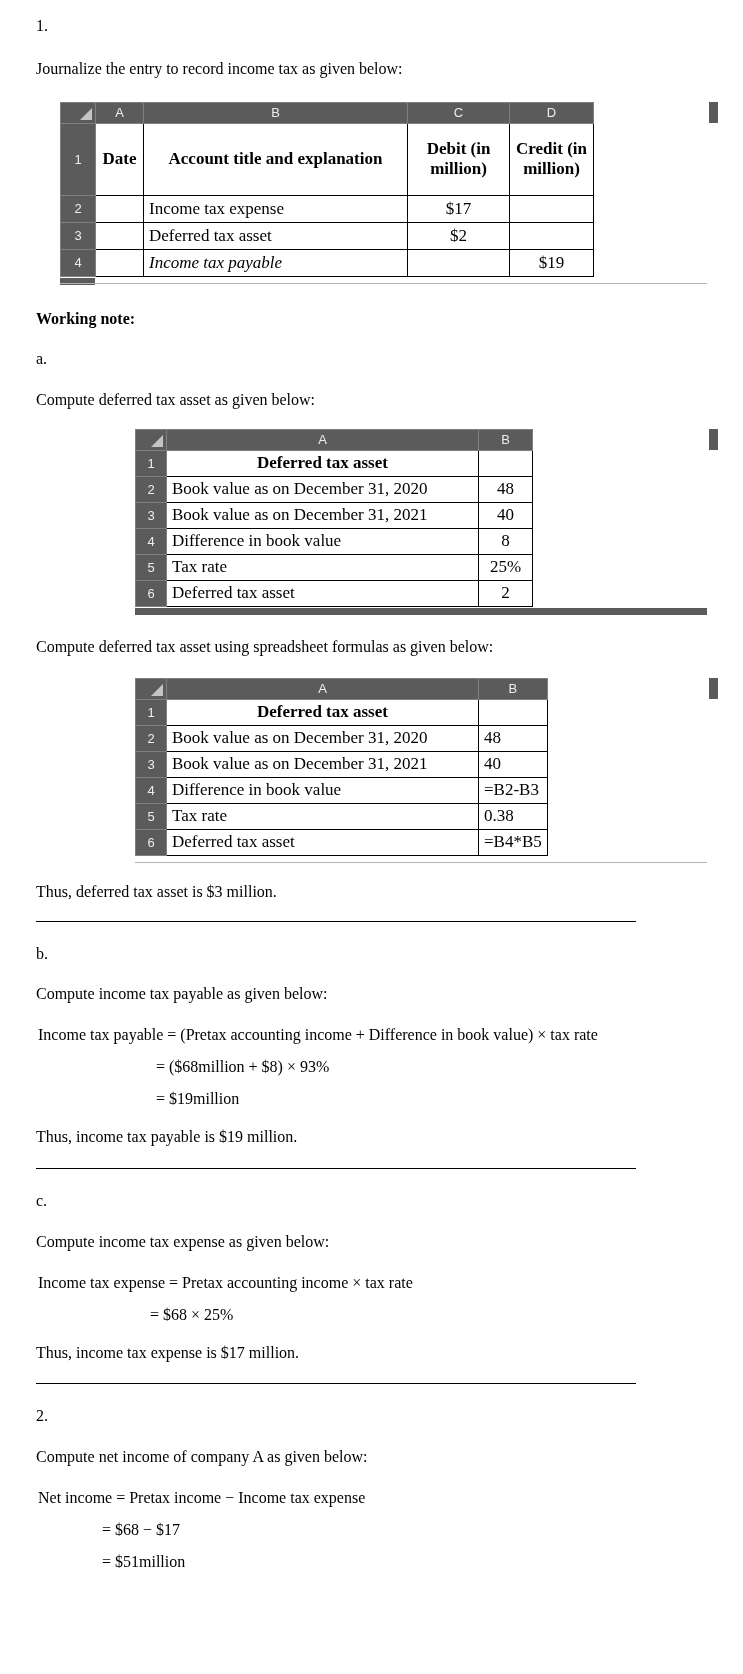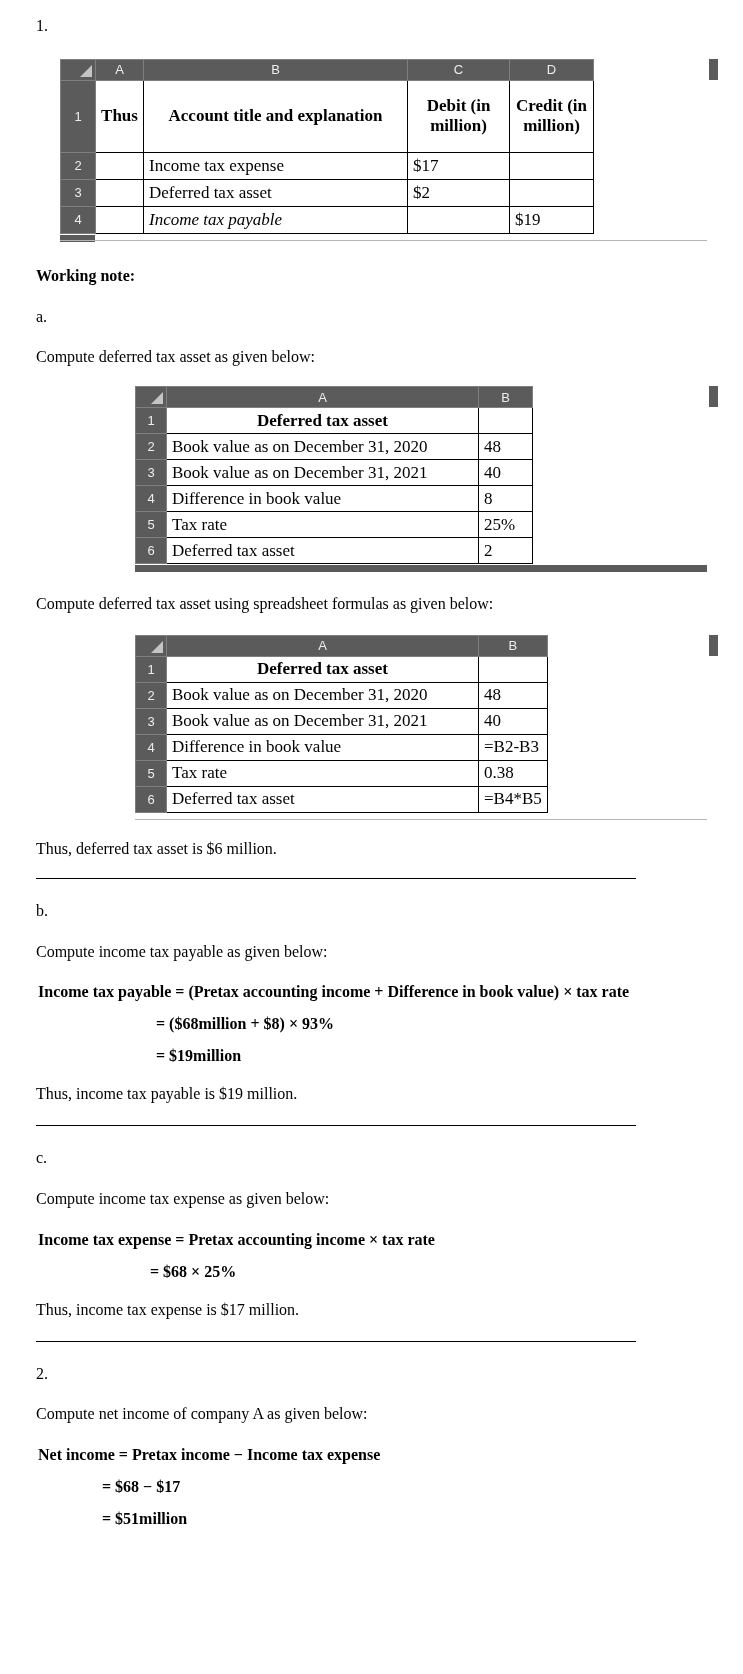--- a/index.html
+++ b/index.html
@@ -75,6 +75,7 @@
 <div class="page">
 
   <p class="para mb22">1.</p>
+  <p class="para mb22">Journalize the entry to record income tax as given below:</p>
 
   <div class="sheet-wrap journal">
     <table class="sheet">

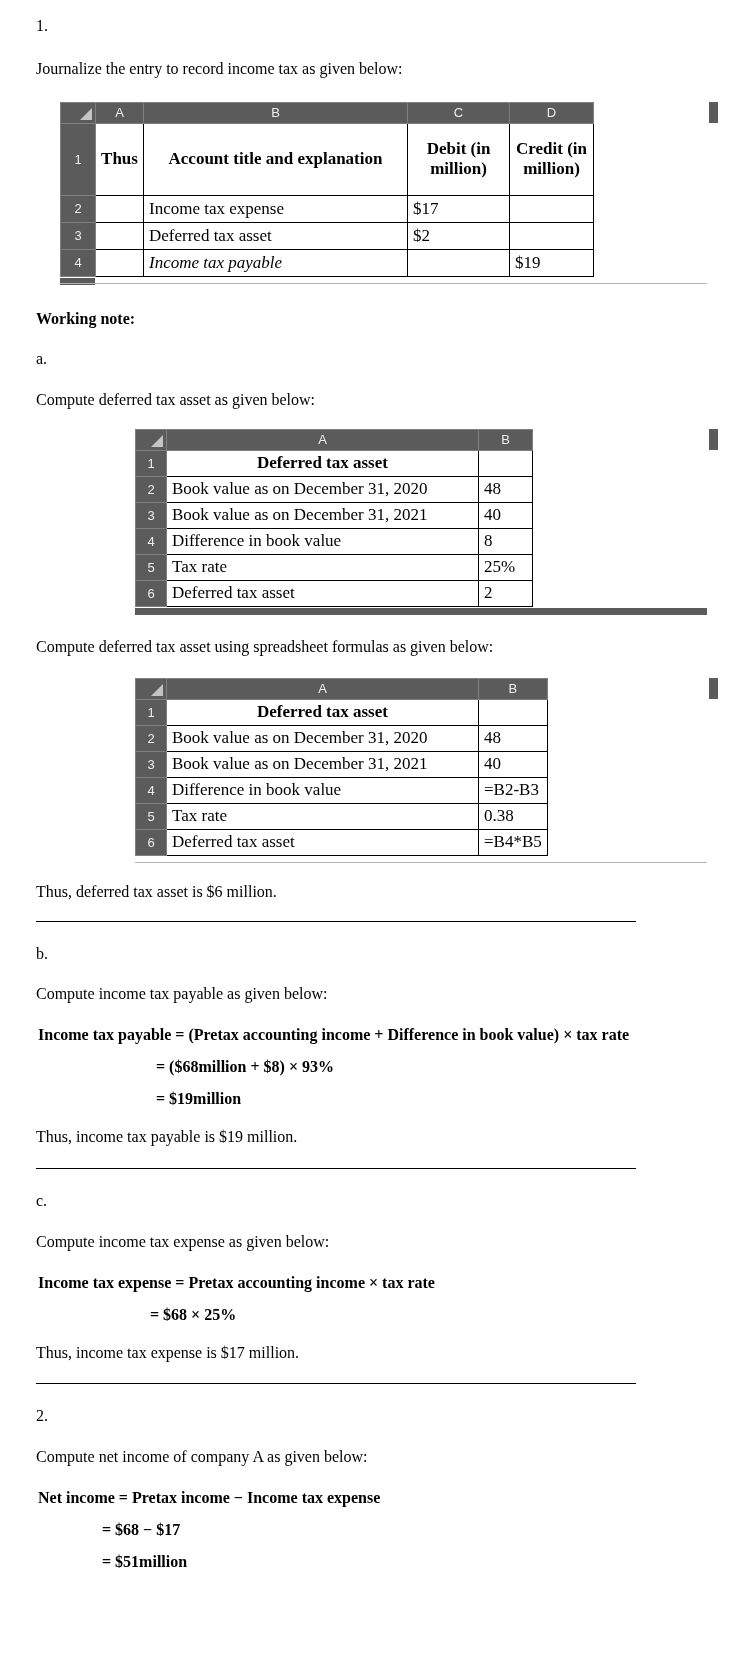--- a/index.html
+++ b/index.html
@@ -98,7 +98,7 @@
       </tr>
       <tr class="hdr-row">
         <td class="rowhead">1</td>
-        <td class="cell b center">Thus</td>
+        <td class="cell b center">Date</td>
         <td class="cell b center">Account title and explanation</td>
         <td class="cell b center">Debit (in million)</td>
         <td class="cell b center">Credit (in million)</td>

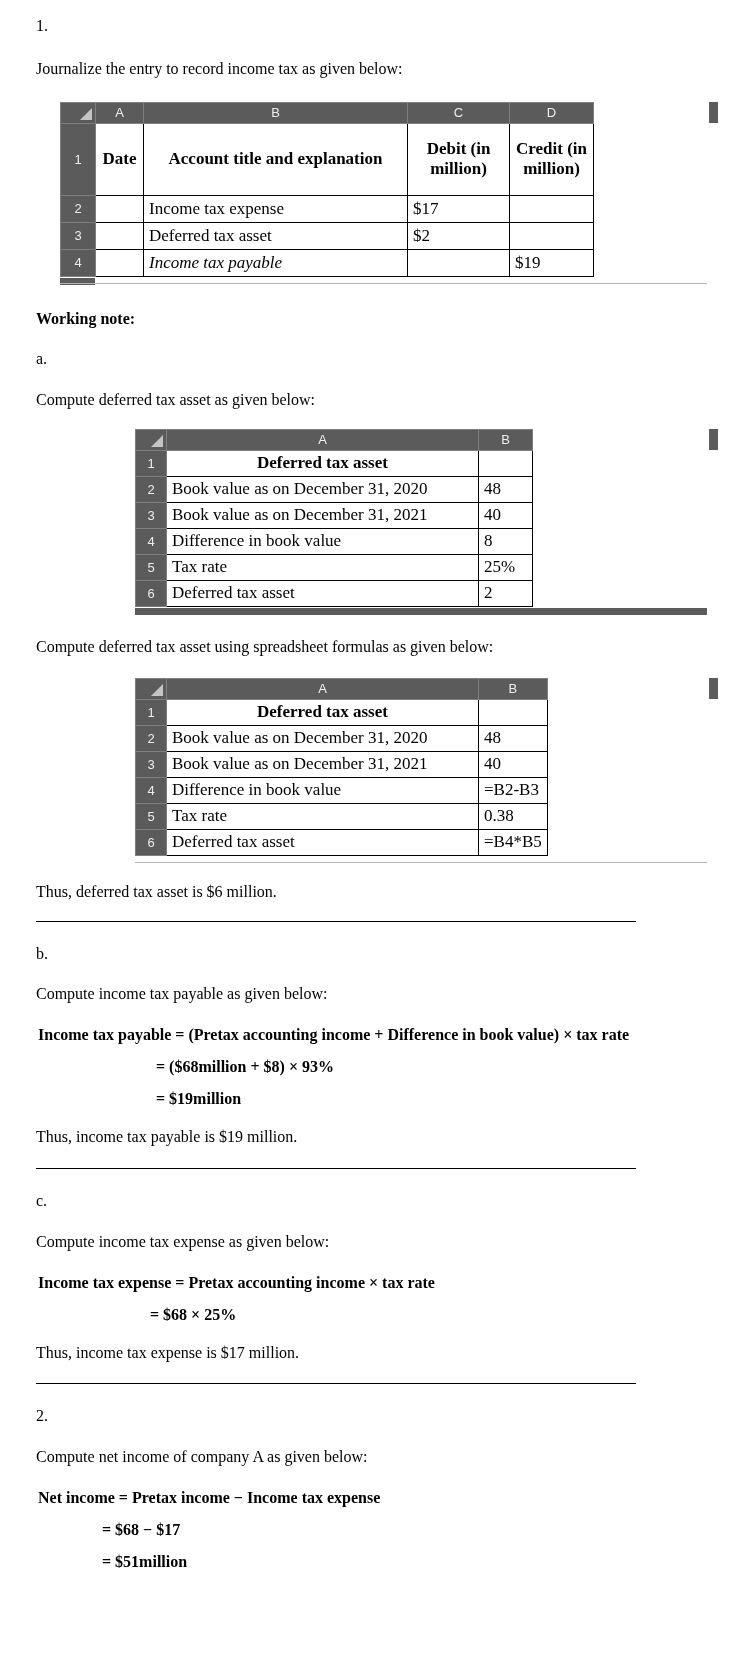--- a/index.html
+++ b/index.html
@@ -32,7 +32,7 @@
   }
   .sheet .colhead-row th { height:21px; }
   .cell.center { text-align:center; }
-  .cell.right  { text-align:left; }
+  .cell.right  { text-align:center; }
   .cell.b      { font-weight:bold; }
   .cell.indent { padding-left:42px;font-style:italic; }
 

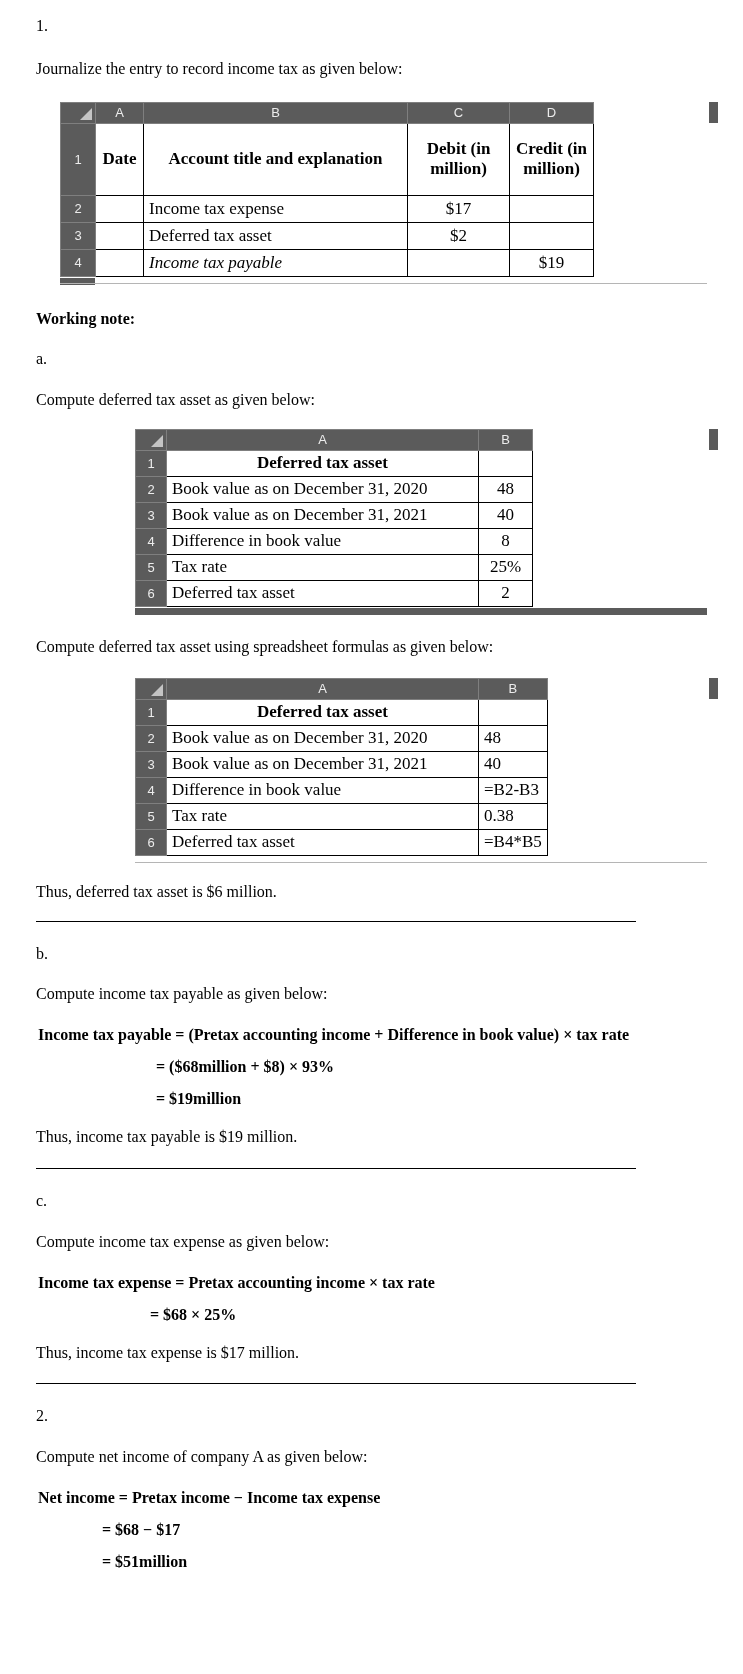--- a/index.html
+++ b/index.html
@@ -239,7 +239,7 @@
     <div class="stub-bottom-line"></div>
   </div>
 
-  <p class="para mb18">Thus, deferred tax asset is $6 million.</p>
+  <p class="para mb18">Thus, deferred tax asset is $3 million.</p>
 
   <hr class="rule">
 

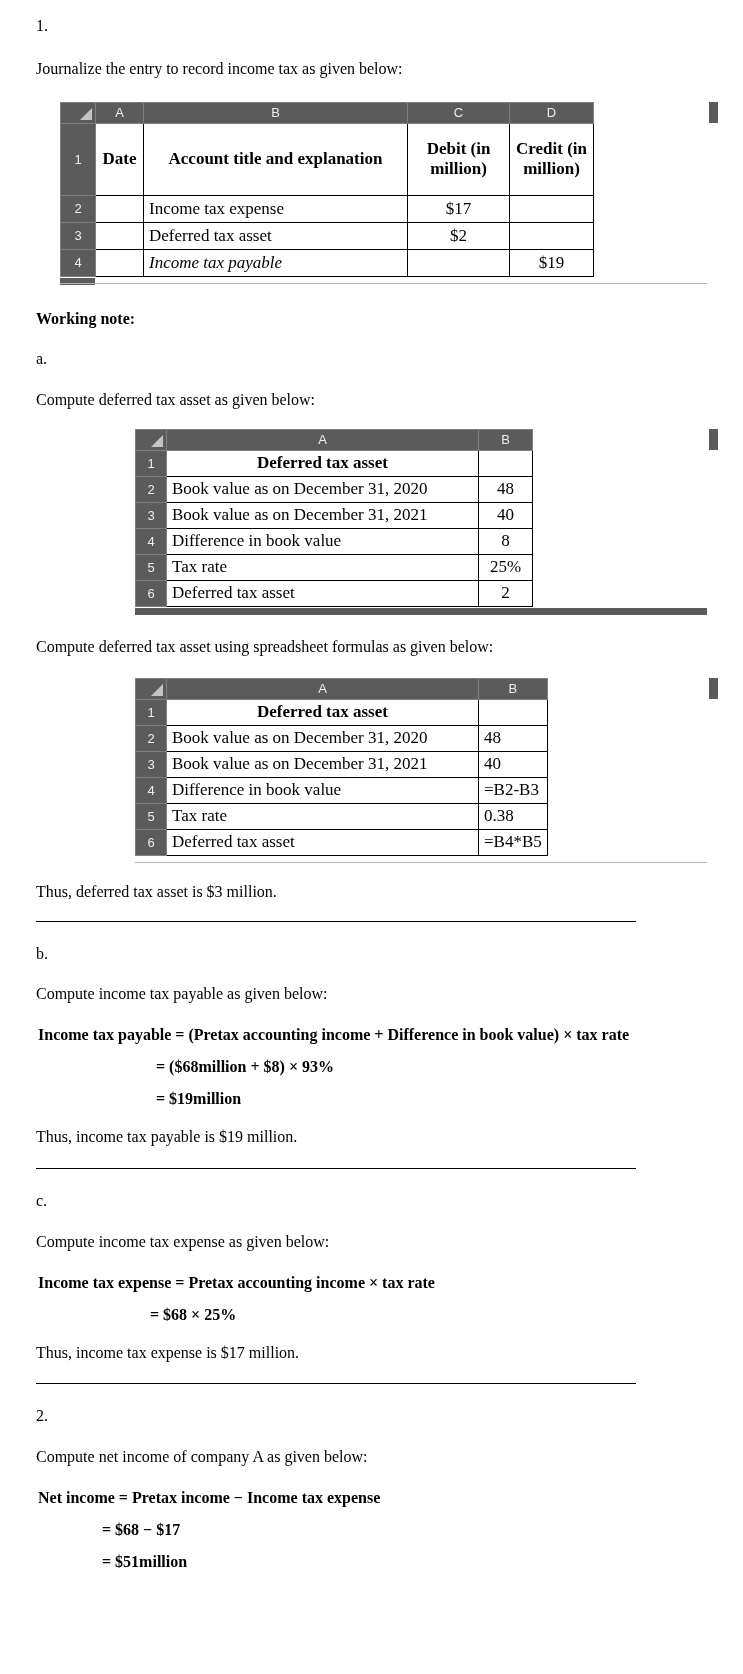--- a/index.html
+++ b/index.html
@@ -63,7 +63,7 @@
 
   .rule { border:none; border-top:1px solid #000; width:600px; margin:0 0 22px 0; }
 
-  .formula { margin:0 0 18px 2px;font-weight:bold; }
+  .formula { margin:0 0 18px 2px; }
   .fline { font-size:16px; line-height:1.25; margin:0 0 12px 0; }
   .ind-b { padding-left:118px; }
   .ind-c { padding-left:112px; }

